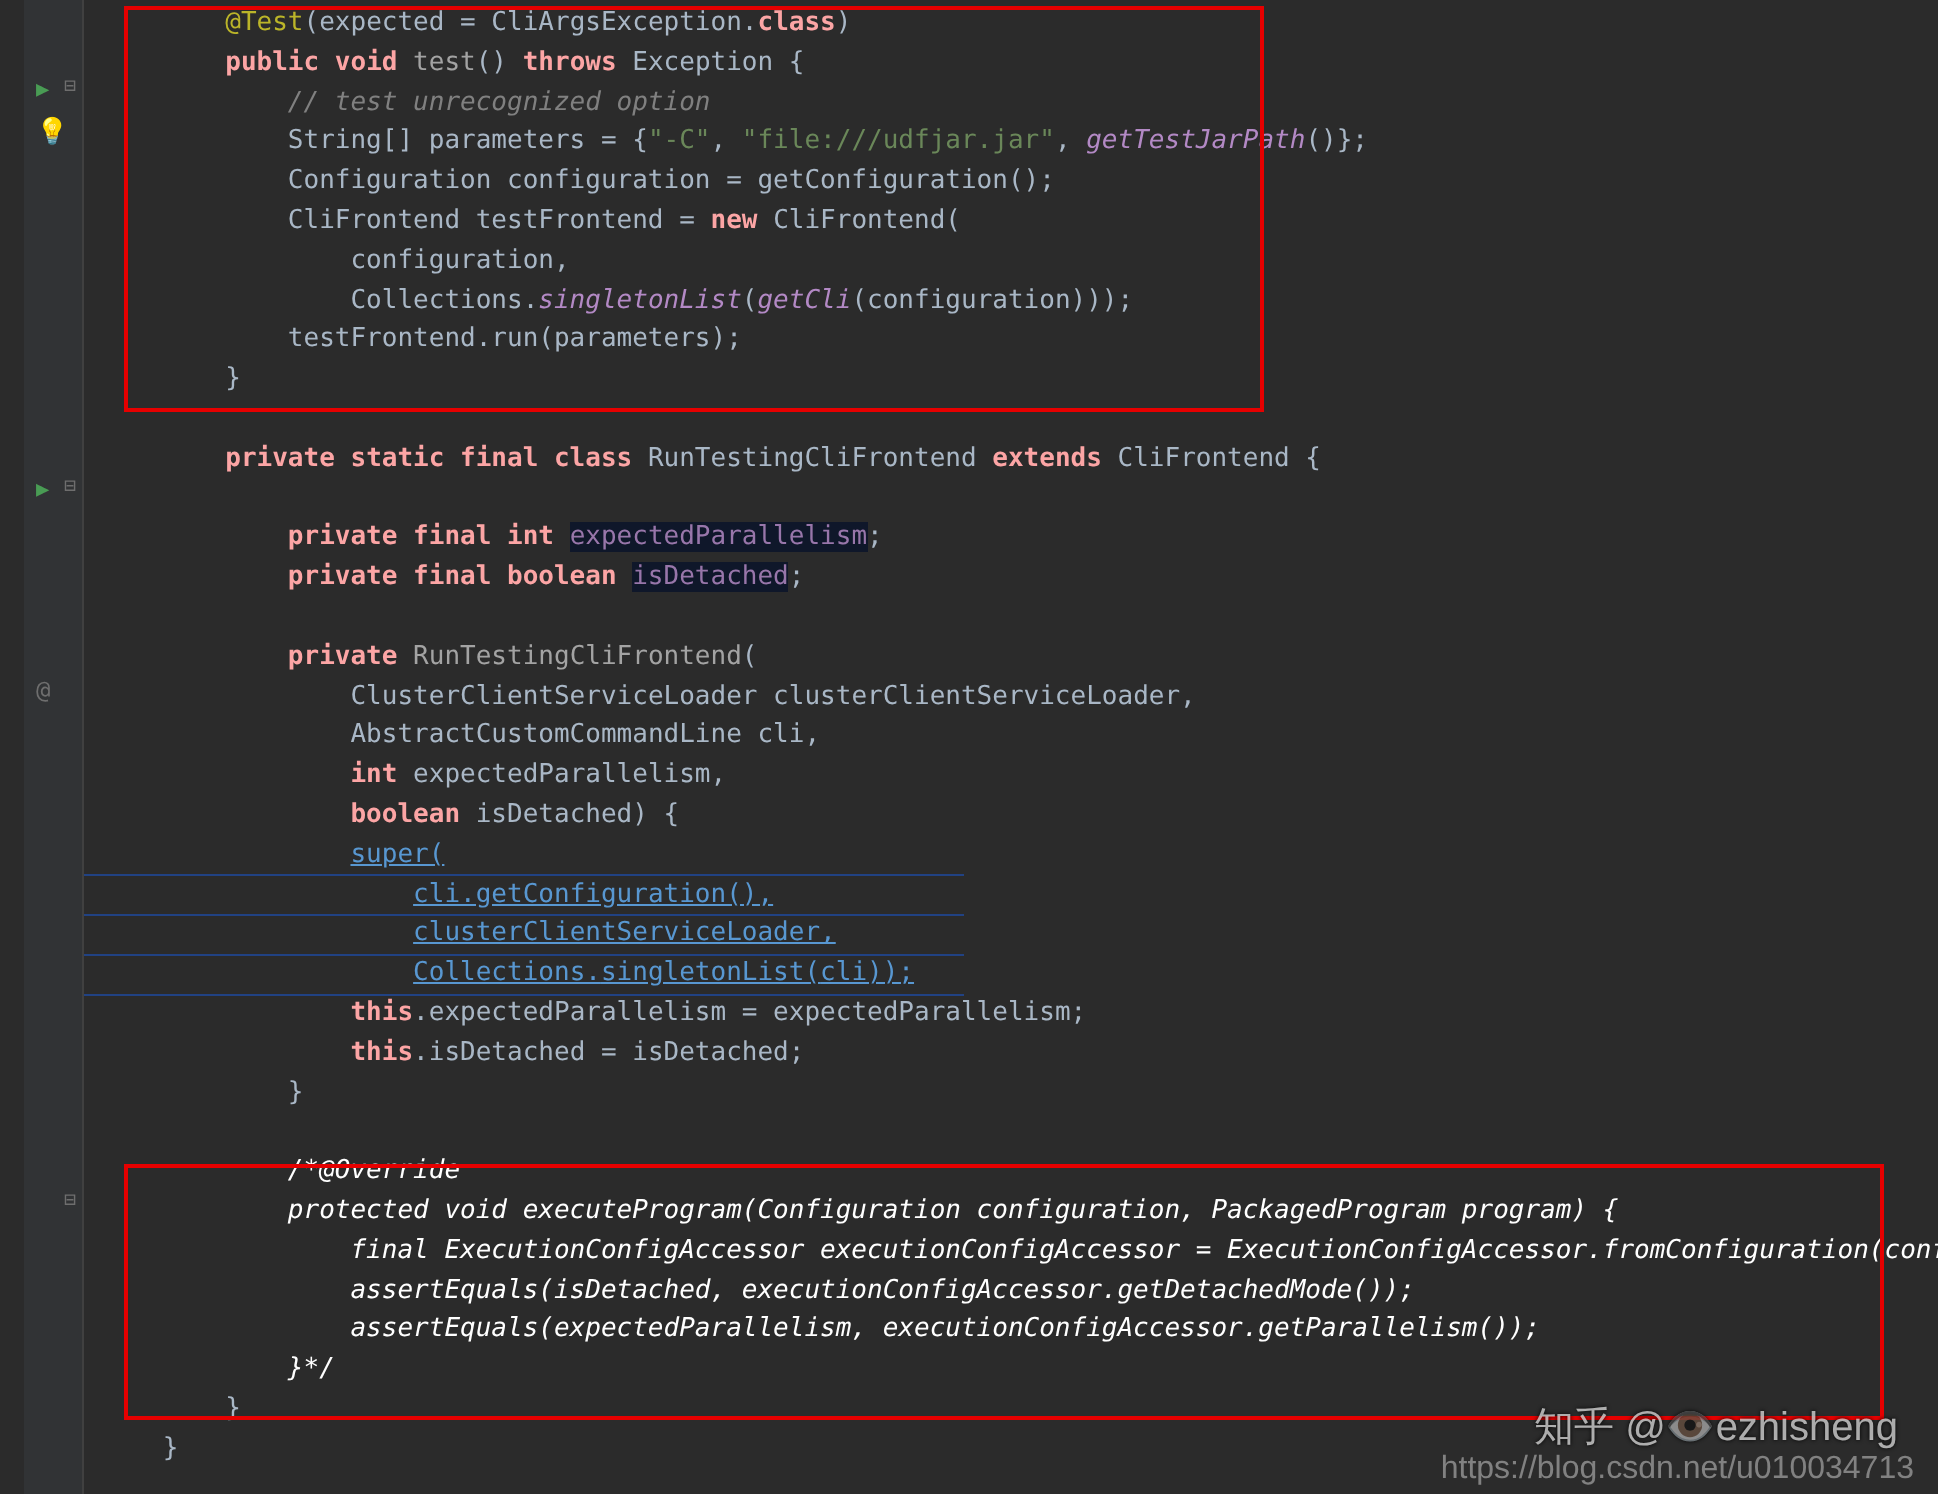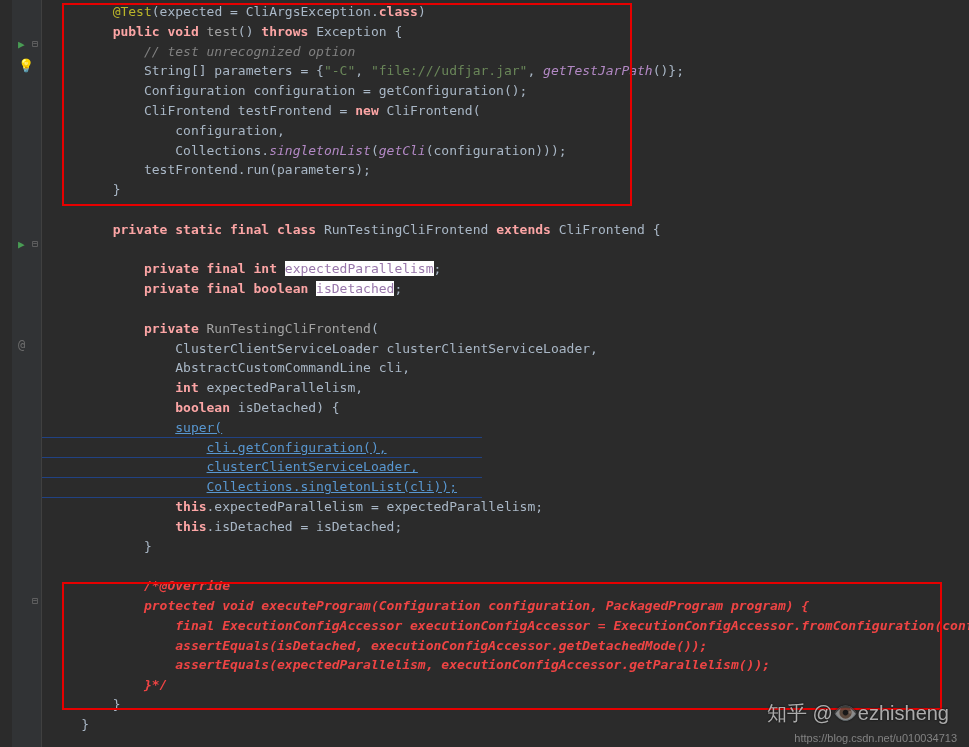--- a/index.html
+++ b/index.html
@@ -66,7 +66,7 @@
   .comment { color: #808080; font-style: italic; }
   .comment2 { color: #ef4444; font-style: italic; font-weight: bold; }
   .purple { color: #9876aa; }
-  .hl { background: #ffffff; }
+  .hl { background: #0f172a; }
   .super { color: #5897d1; text-decoration: underline; }
   .gutter-icon {
     position: absolute;

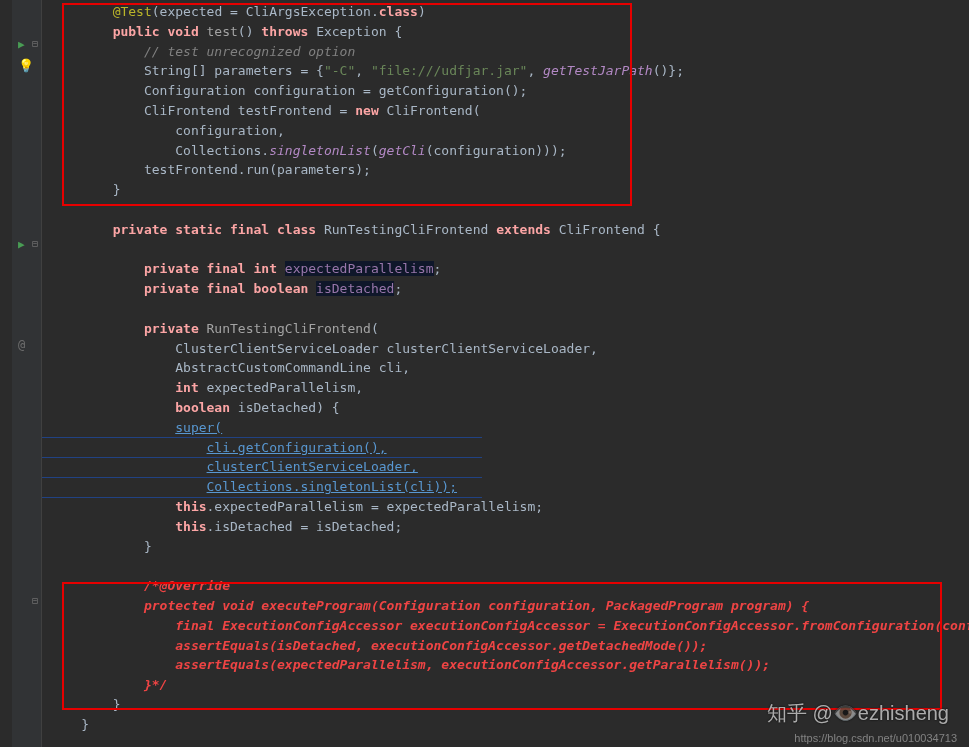--- a/index.html
+++ b/index.html
@@ -64,7 +64,7 @@
   .fn-yellow { color: #a3a3a3; }
   .ital-purple { color: #b389c5; font-style: italic; text-align: center; }
   .comment { color: #808080; font-style: italic; }
-  .comment2 { color: #ef4444; font-style: italic; font-weight: bold; }
+  .comment2 { color: #ffffff; font-style: italic; }
   .purple { color: #9876aa; }
   .hl { background: #0f172a; }
   .super { color: #5897d1; text-decoration: underline; }

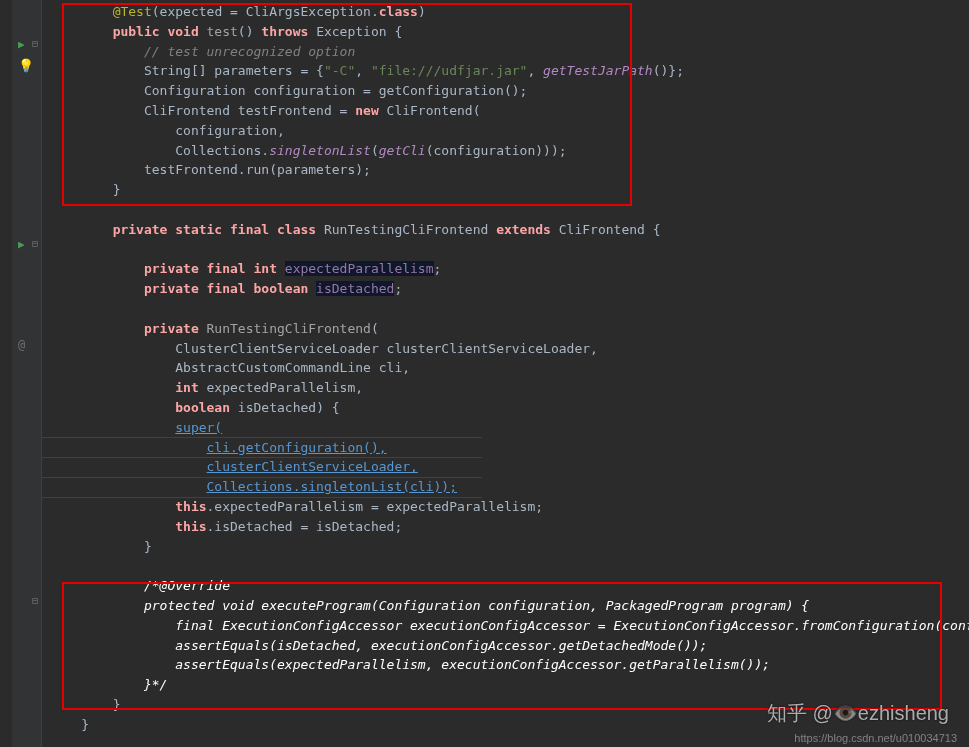--- a/index.html
+++ b/index.html
@@ -93,7 +93,7 @@
     right: 12px;
     color: rgba(200,200,200,0.55);
     font-family: sans-serif;
-    font-size: 11px;
+    font-size: 16px;
     z-index: 10;
   }
   .blue-line {

